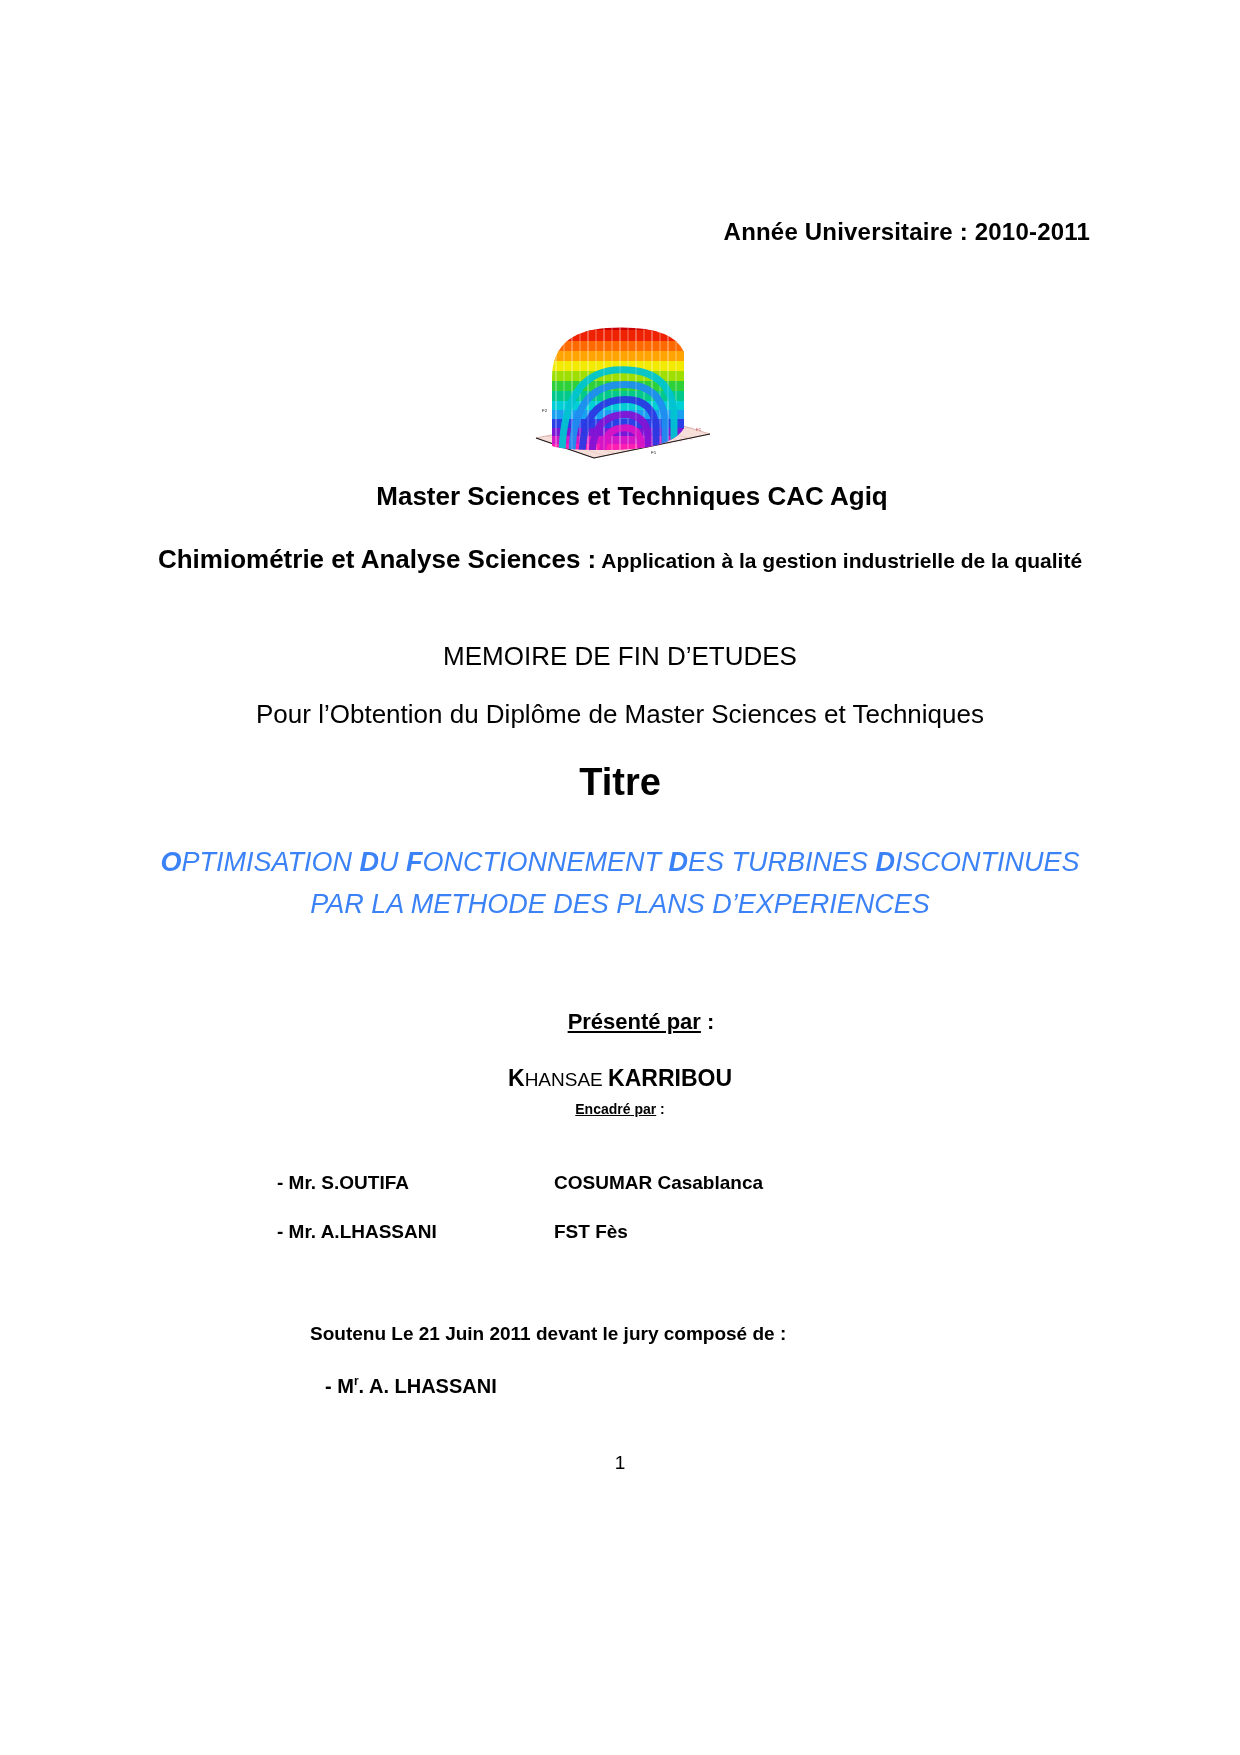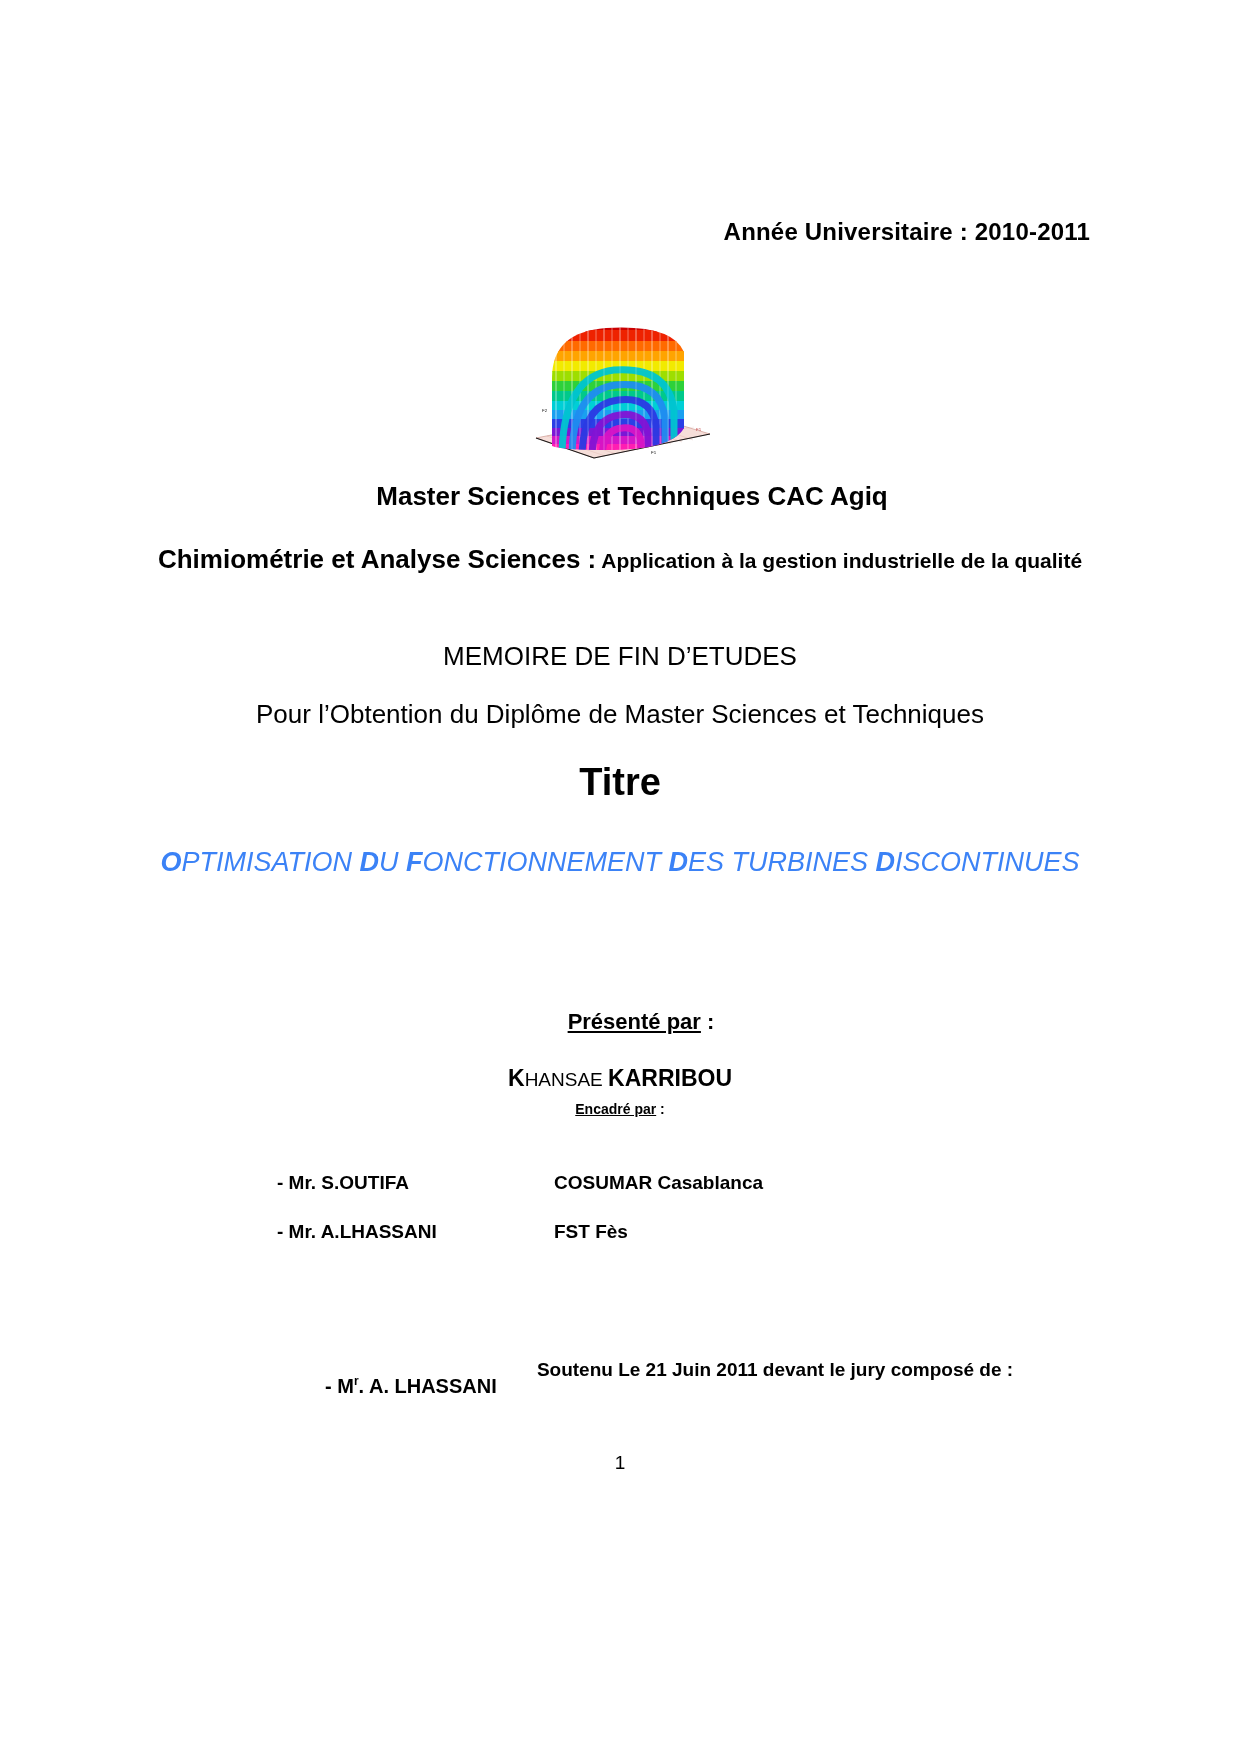--- a/index.html
+++ b/index.html
@@ -289,6 +289,7 @@
   <div class="line l-subject">
     <b>O</b><span>PTIMISATION </span><b>D</b><span>U </span><b>F</b><span>ONCTIONNEMENT </span><b>D</b><span>ES TURBINES </span><b>D</b><span>ISCONTINUES</span>
     <br>
+    <span>PAR LA METHODE DES PLANS D’EXPERIENCES</span>
   </div>
 
   <div class="line l-presente">

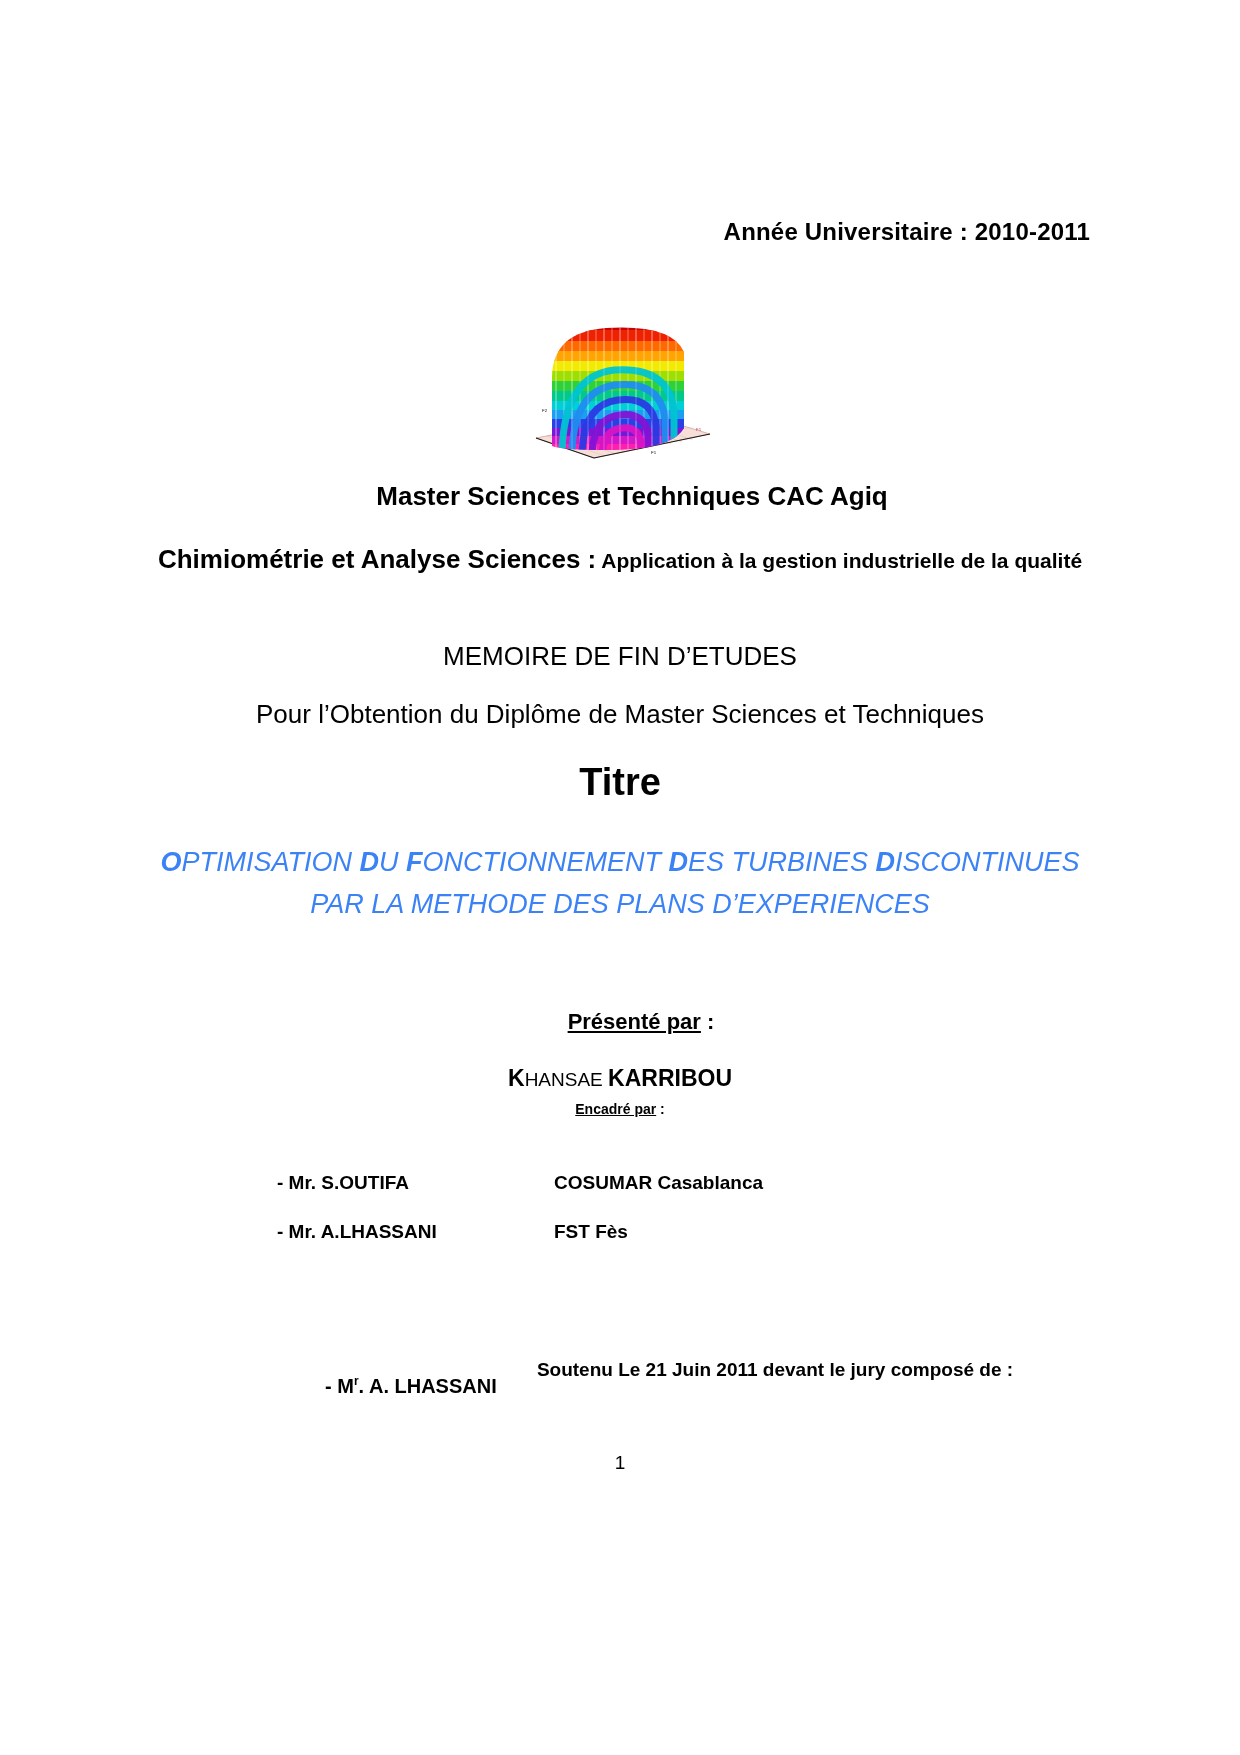--- a/index.html
+++ b/index.html
@@ -150,10 +150,9 @@
     top: 1322px;
     font-size: 19px;
     font-weight: bold;
-    text-align: center;
+    text-align: left;
     padding-left: 310px;
     width: 930px;
-    margin-top: 36px;
   }
   .l-jury1 {
     top: 1373px;

